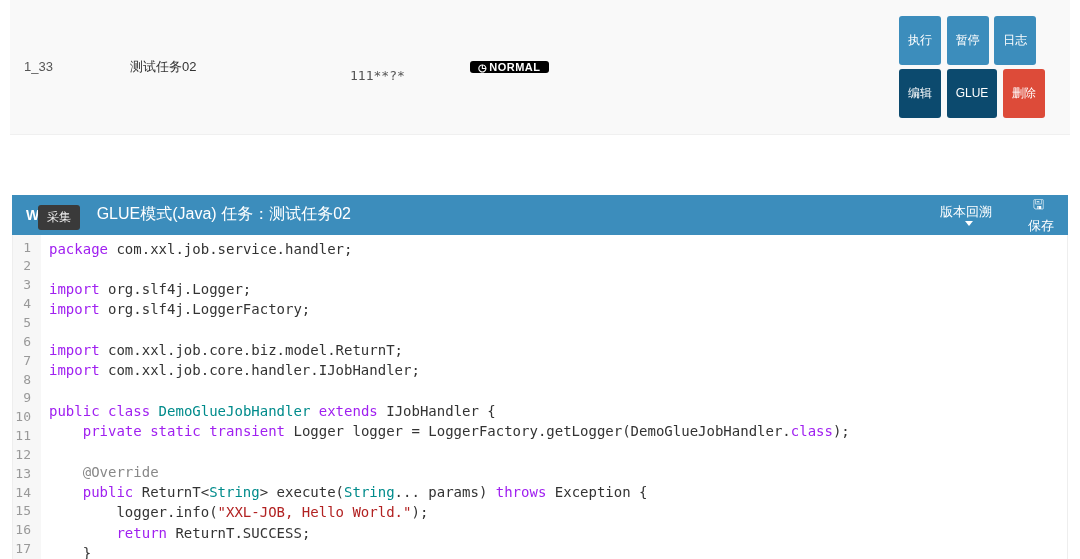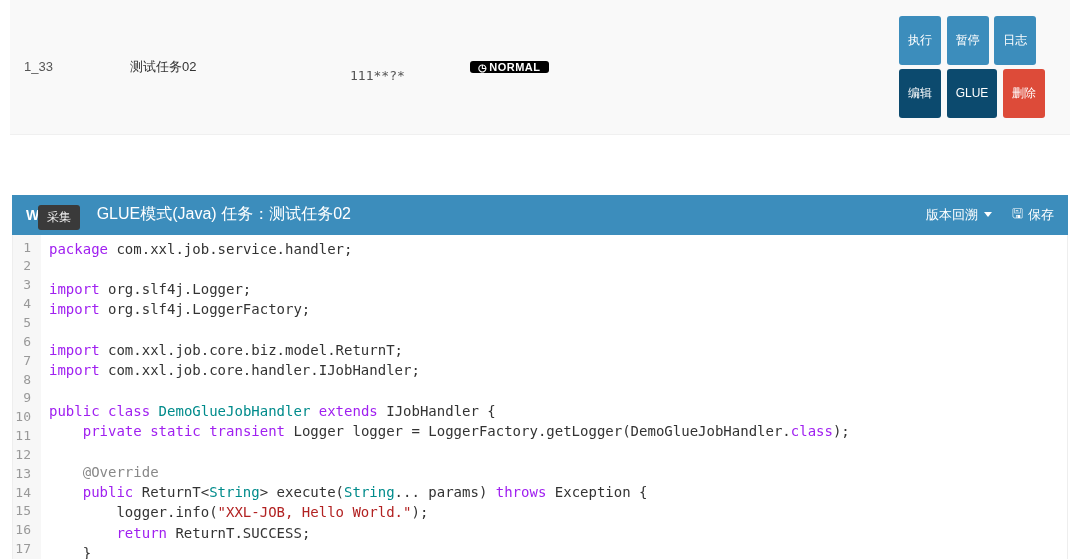--- a/index.html
+++ b/index.html
@@ -30,7 +30,7 @@
     .toolbar-title { font-weight: 700; font-size: 14px; margin-right: 18px; color: #fff; }
     .toolbar-sub { color: #ffffff; font-size: 16px; }
     .toolbar-spacer { flex: 1; }
-    .toolbar-link { color: #fff; margin-left: 20px; cursor: pointer; font-size: 13px; display: inline-flex; align-items: center; }
+    .toolbar-link { color: #fff; margin-left: 36px; cursor: pointer; font-size: 13px; display: inline-flex; align-items: center; flex-direction: column; }
     .caret-down { display: inline-block; width: 0; height: 0; margin-left: 6px; border-left: 4px solid transparent; border-right: 4px solid transparent; border-top: 5px solid #fff; vertical-align: middle; }
     .save-icon { margin-right: 5px; font-size: 13px; }
 

